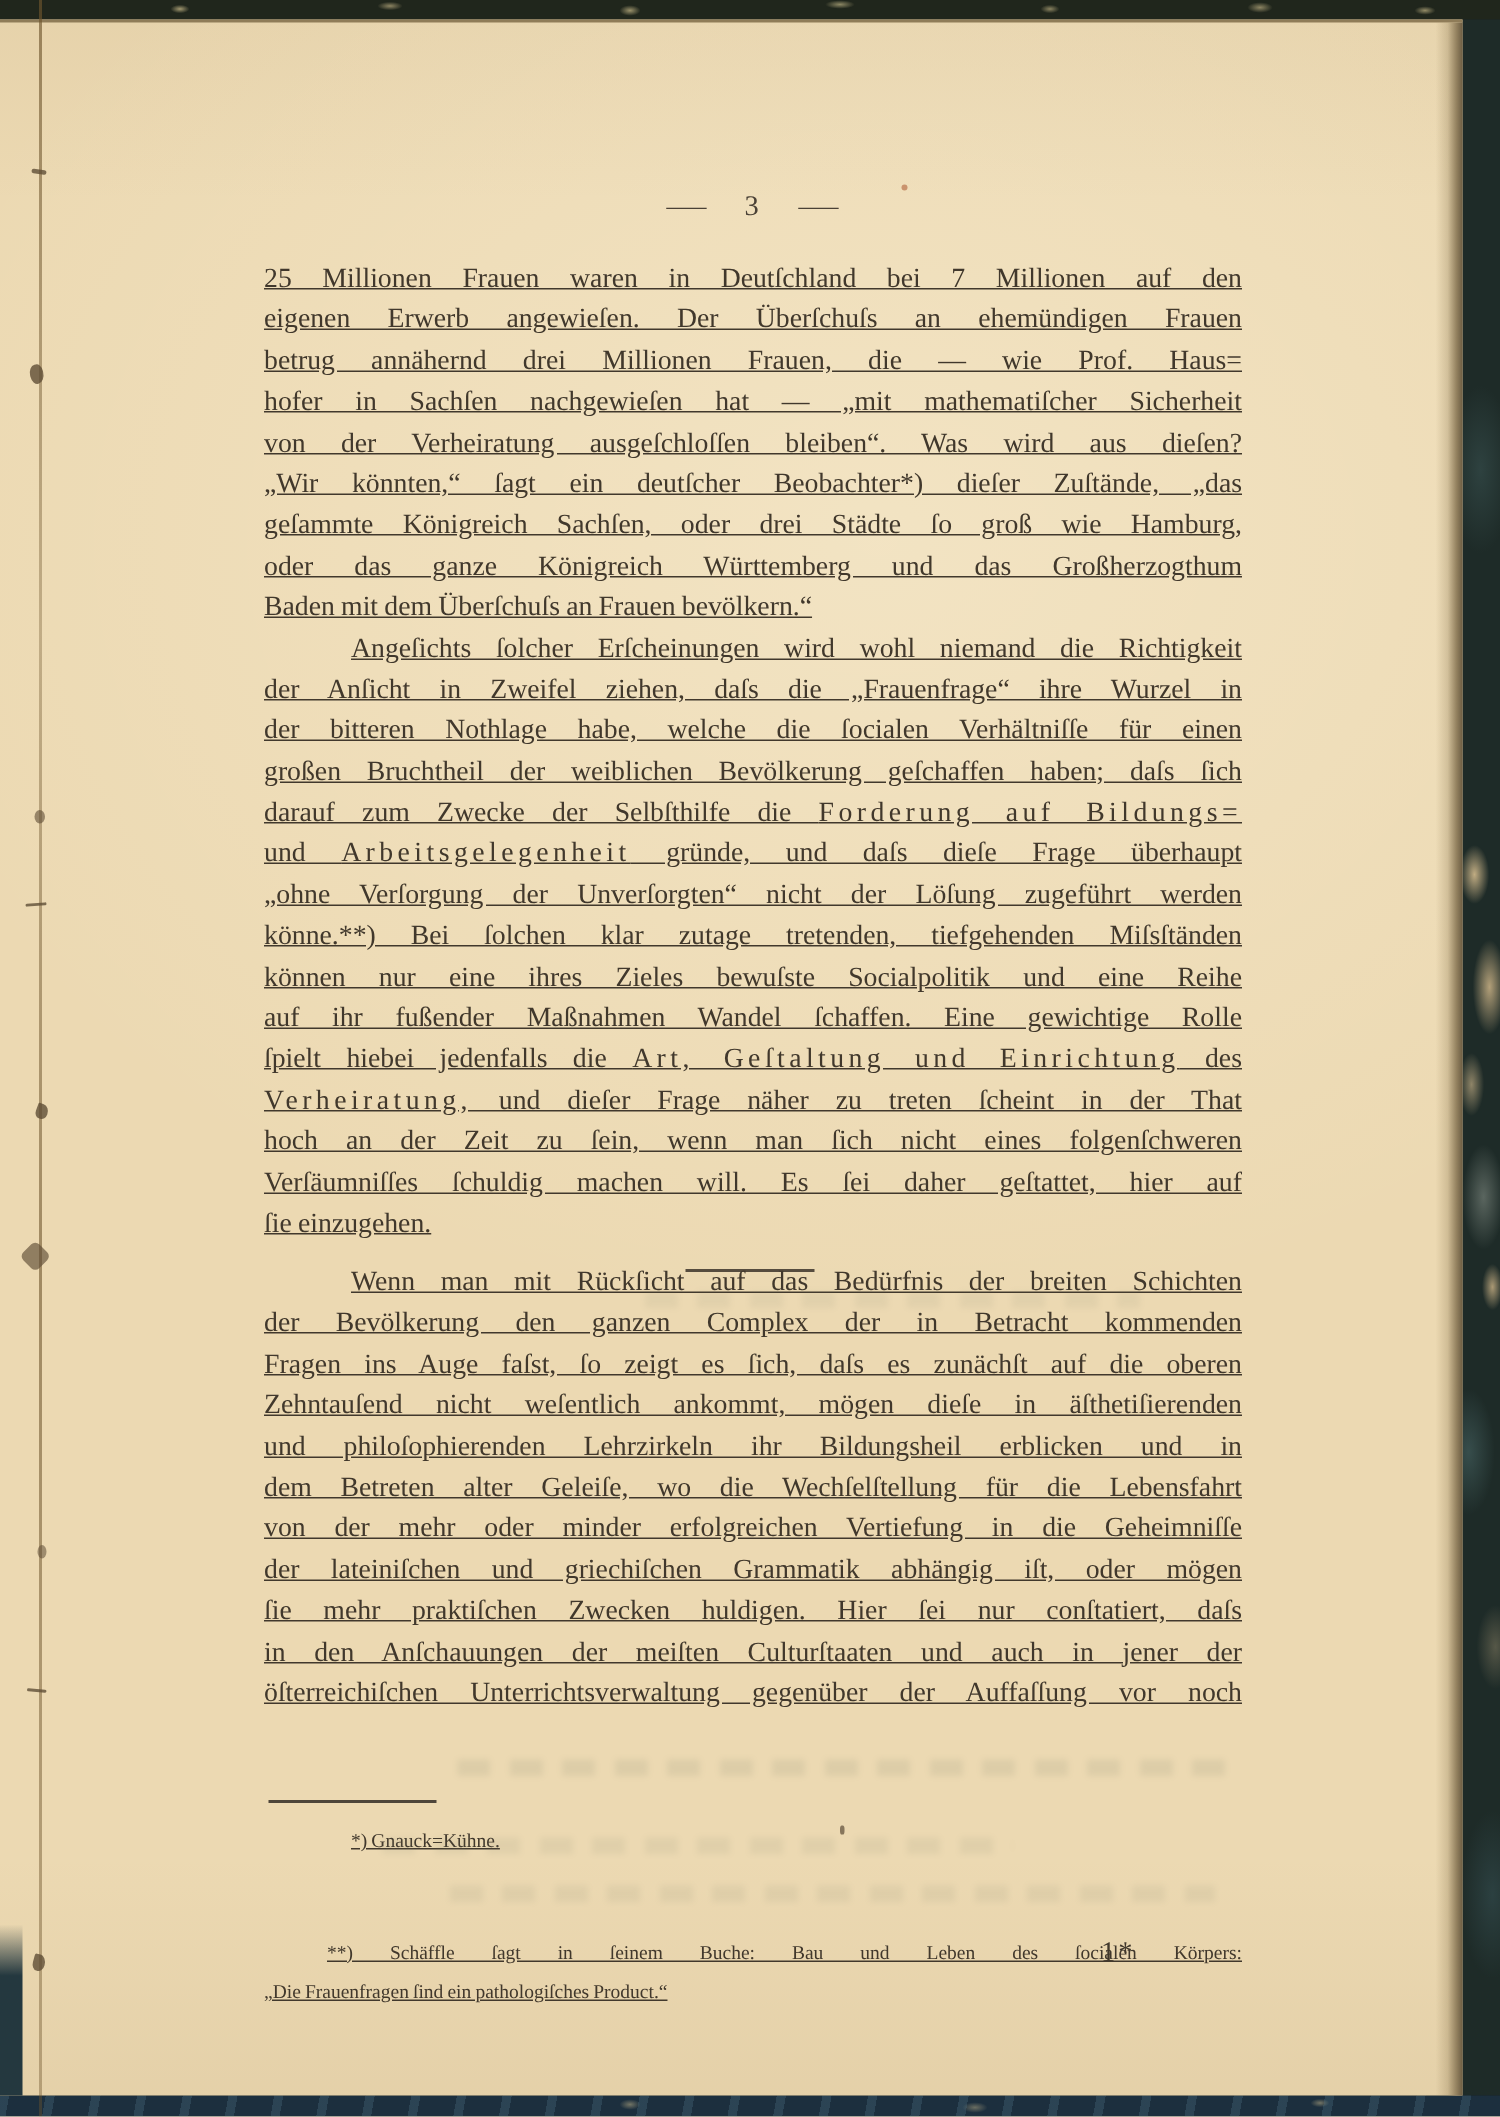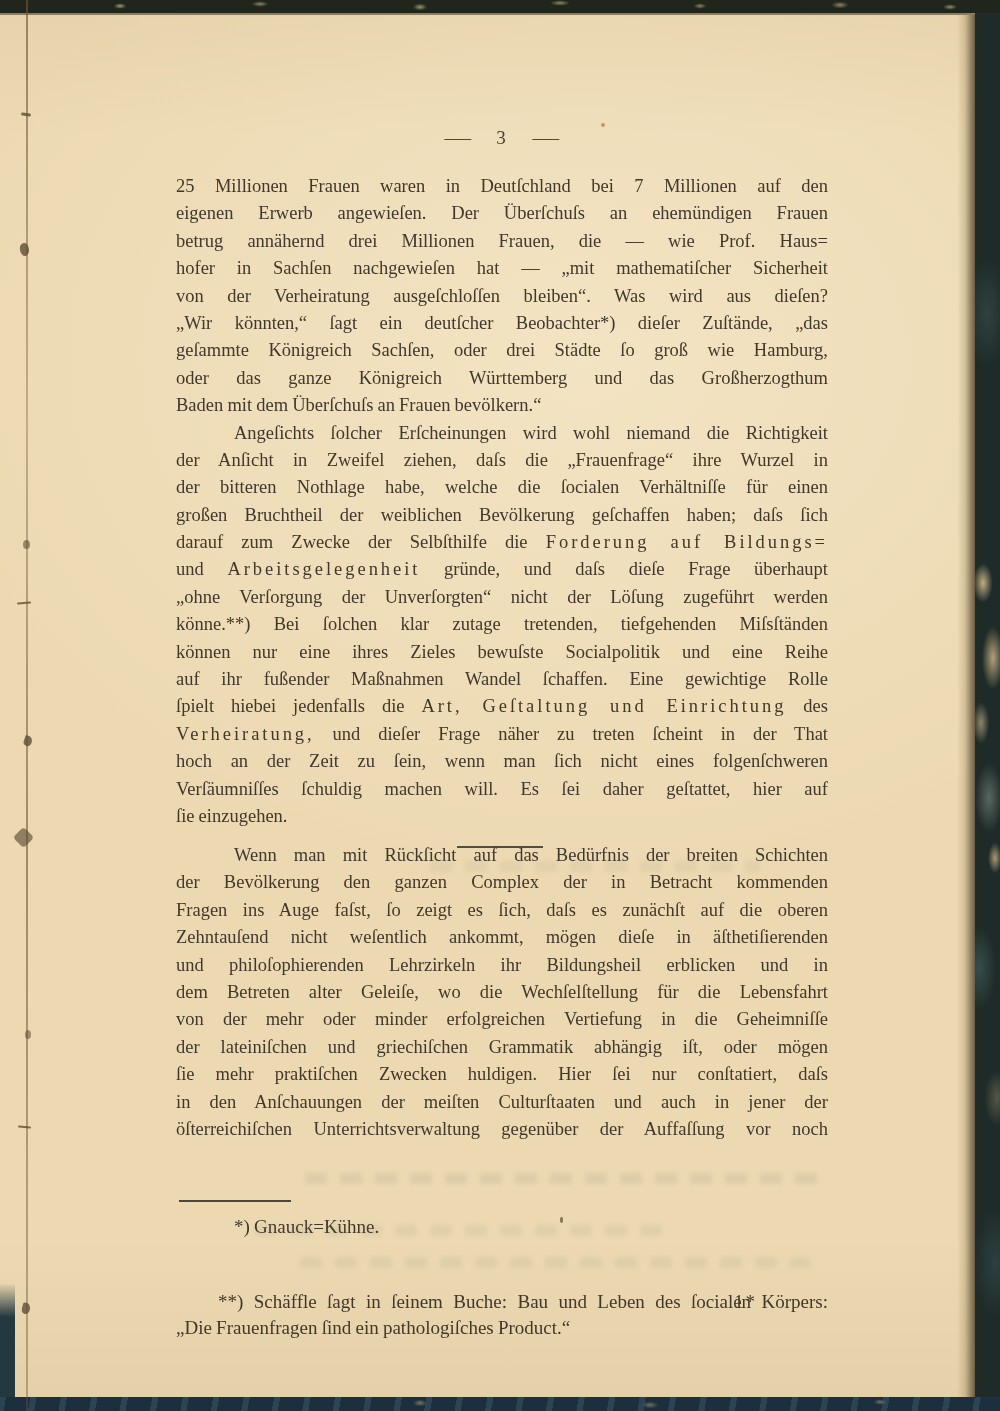--- a/index.html
+++ b/index.html
@@ -65,7 +65,7 @@
   #para2{top:827px;font-size:18.5px;line-height:27.4px;}
   #footnotes{top:1199px;font-size:19px;line-height:26.6px;}
   .tline{text-align:justify;text-align-last:justify;height:27.4px;overflow:hidden;
-    word-spacing:-0.5px;}
+    word-spacing:-0.5px;text-decoration:underline;}
   #footnotes .tline{height:26.6px;}
   .tline.last{text-align-last:left;}
   .tline.ind{text-indent:58px;}

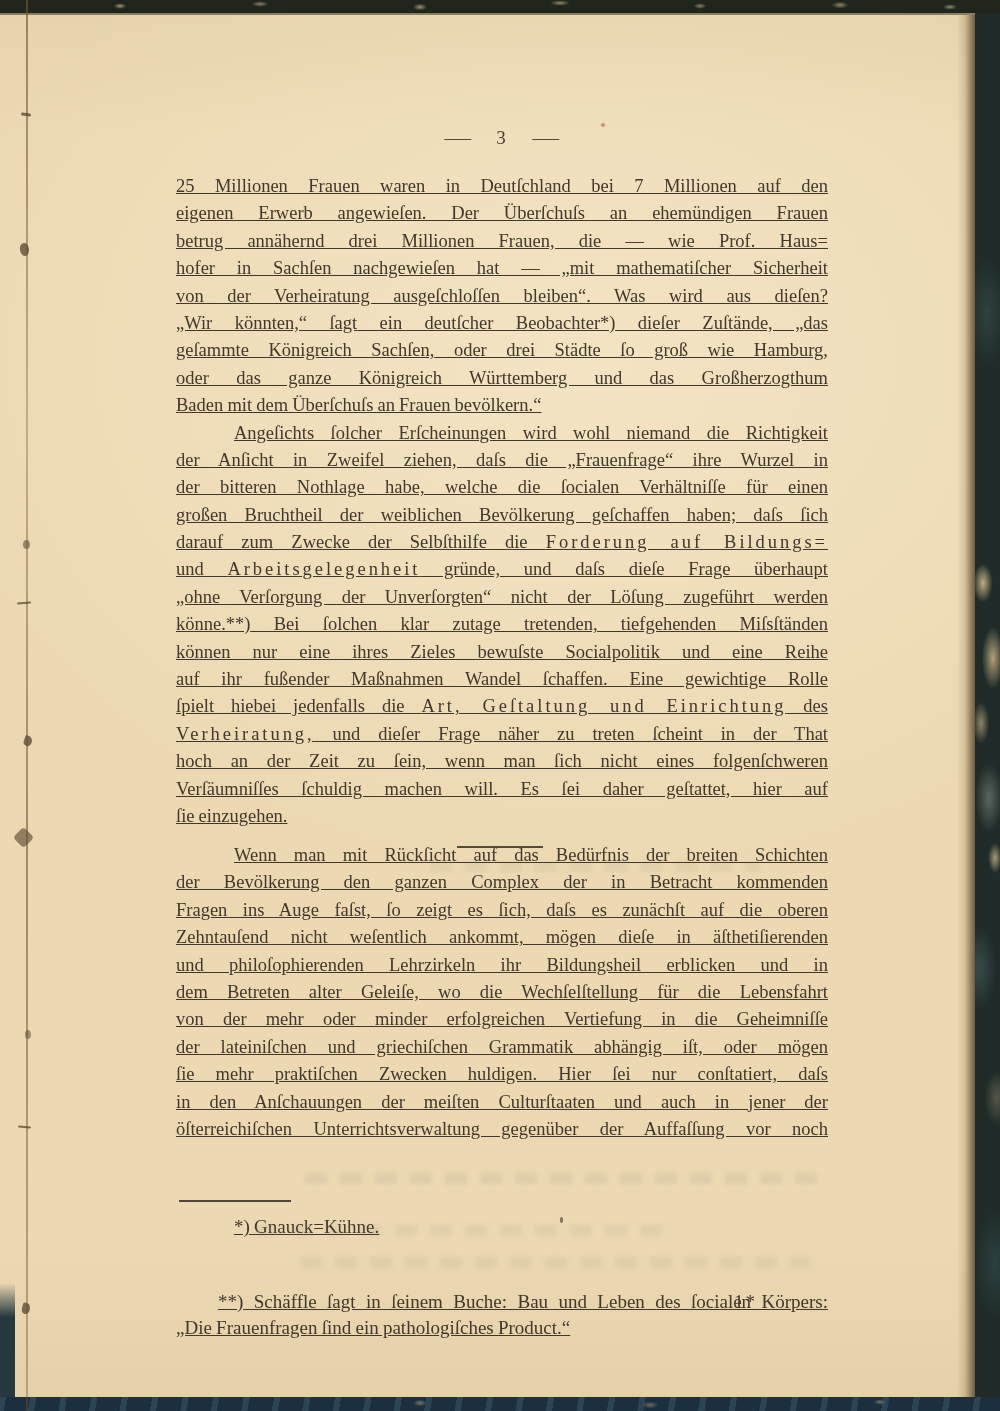--- a/index.html
+++ b/index.html
@@ -63,7 +63,7 @@
   .tcol{position:absolute;left:176px;width:652px;color:#41382c;}
   #para1{top:158px;font-size:18.5px;line-height:27.4px;}
   #para2{top:827px;font-size:18.5px;line-height:27.4px;}
-  #footnotes{top:1199px;font-size:19px;line-height:26.6px;}
+  #footnotes{top:1199px;font-size:13px;line-height:26.6px;}
   .tline{text-align:justify;text-align-last:justify;height:27.4px;overflow:hidden;
     word-spacing:-0.5px;text-decoration:underline;}
   #footnotes .tline{height:26.6px;}

